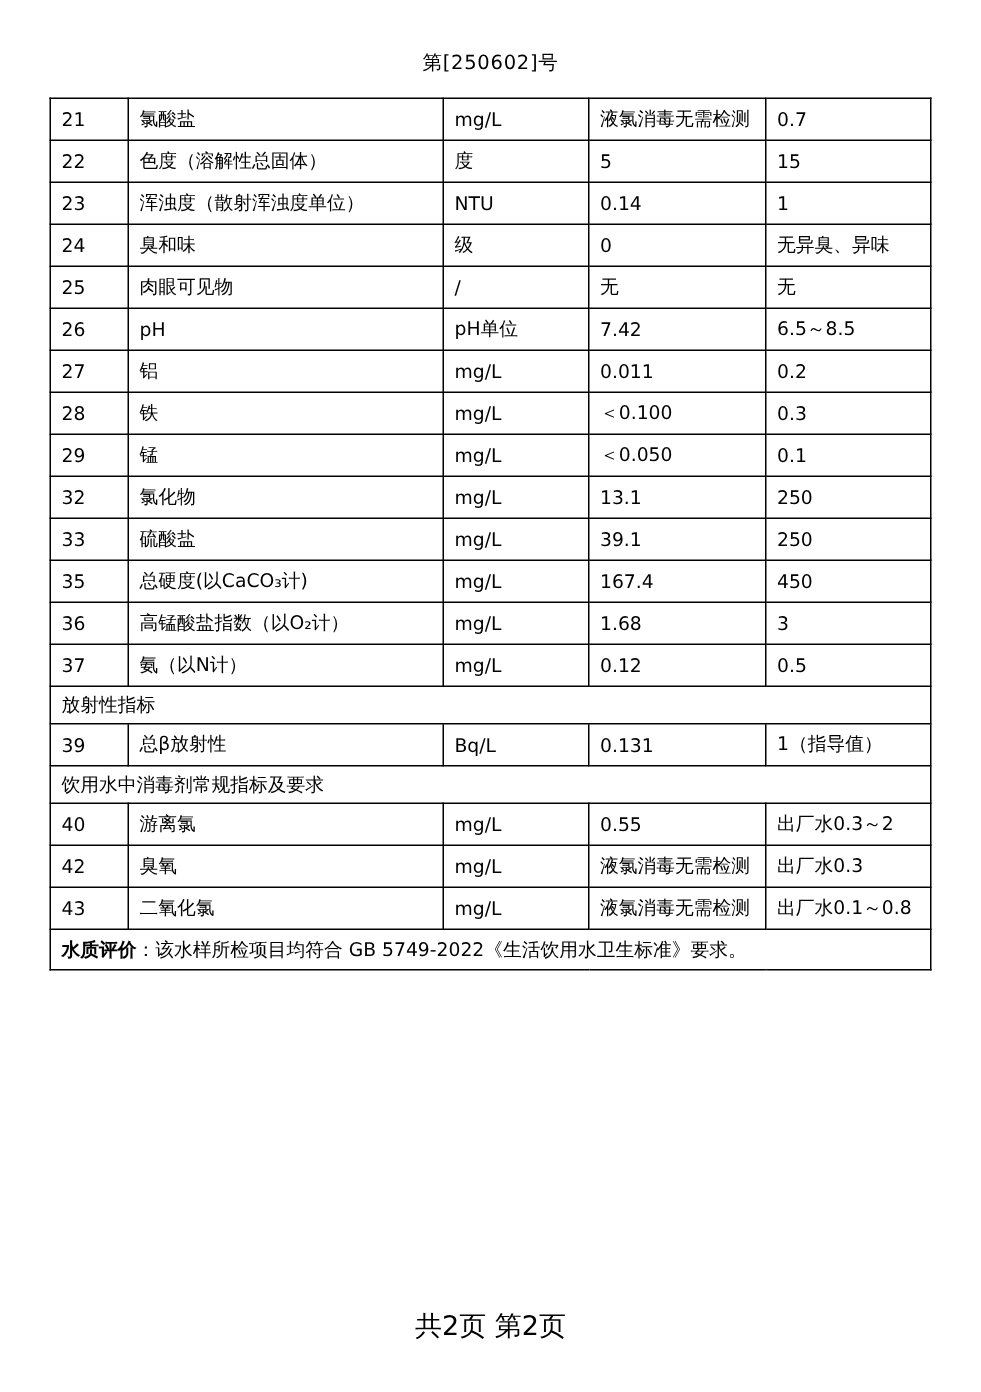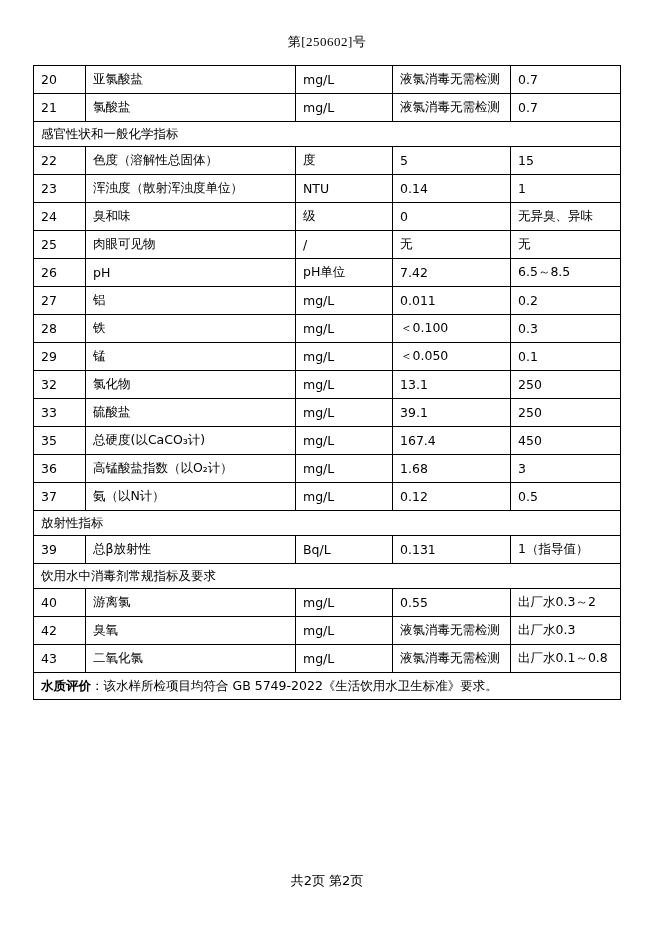--- a/index.html
+++ b/index.html
@@ -22,7 +22,6 @@
     text-align: center;
     font-size: 13px;
     letter-spacing: 0.5px;
-    font-family: Liberation Serif, serif;
   }
   table.report-table {
     position: absolute;

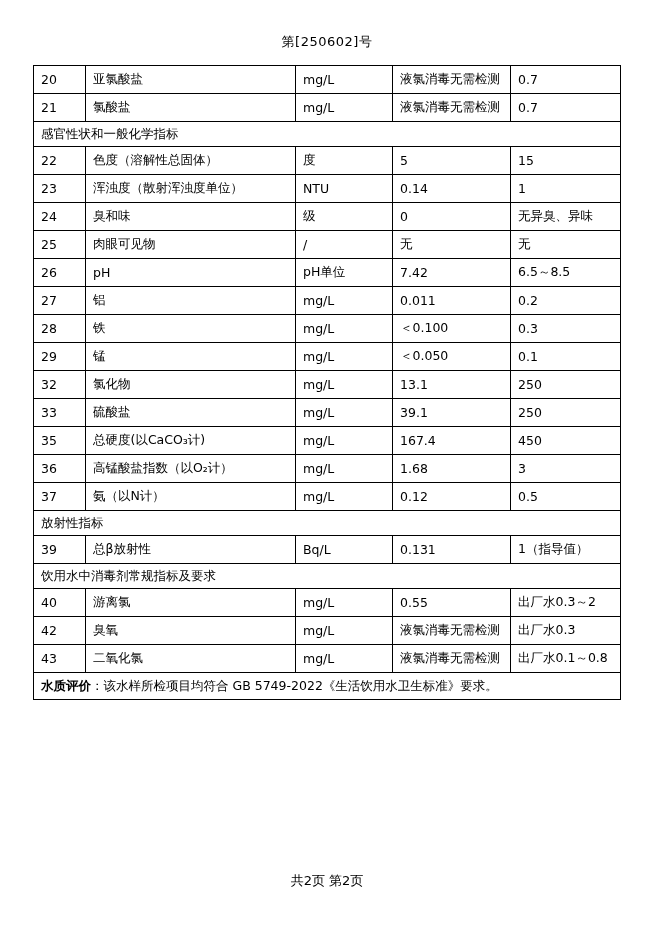--- a/index.html
+++ b/index.html
@@ -67,13 +67,6 @@
   </colgroup>
   <tbody id="table-body">
       <tr class="data-row">
-        <td>20</td>
-        <td>亚氯酸盐</td>
-        <td>mg/L</td>
-        <td>液氯消毒无需检测</td>
-        <td>0.7</td>
-      </tr>
-      <tr class="data-row">
         <td>21</td>
         <td>氯酸盐</td>
         <td>mg/L</td>

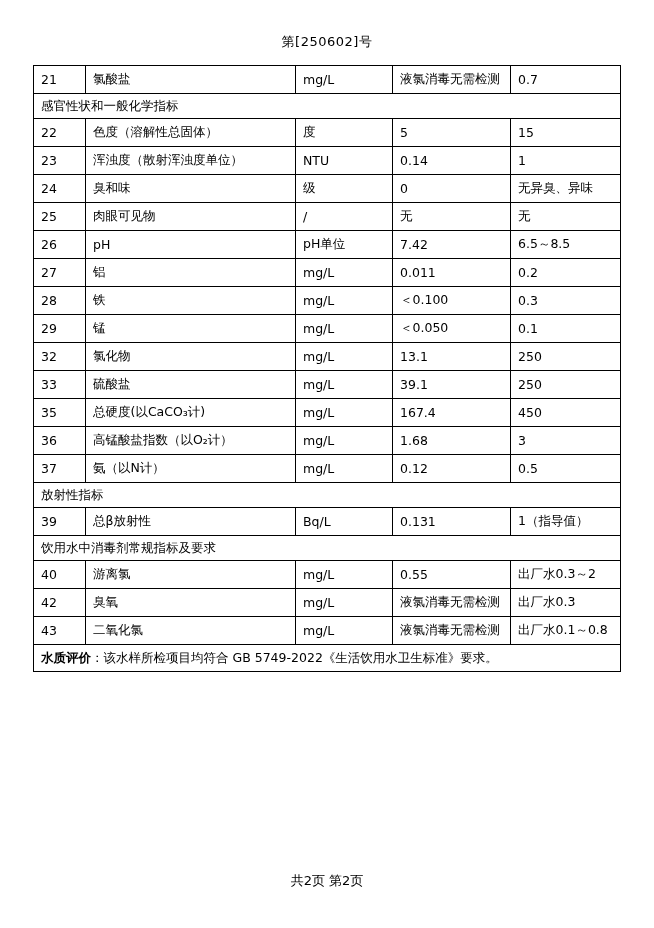--- a/index.html
+++ b/index.html
@@ -73,9 +73,6 @@
         <td>液氯消毒无需检测</td>
         <td>0.7</td>
       </tr>
-      <tr class="section-row">
-        <td colspan="5">感官性状和一般化学指标</td>
-      </tr>
       <tr class="data-row">
         <td>22</td>
         <td>色度（溶解性总固体）</td>

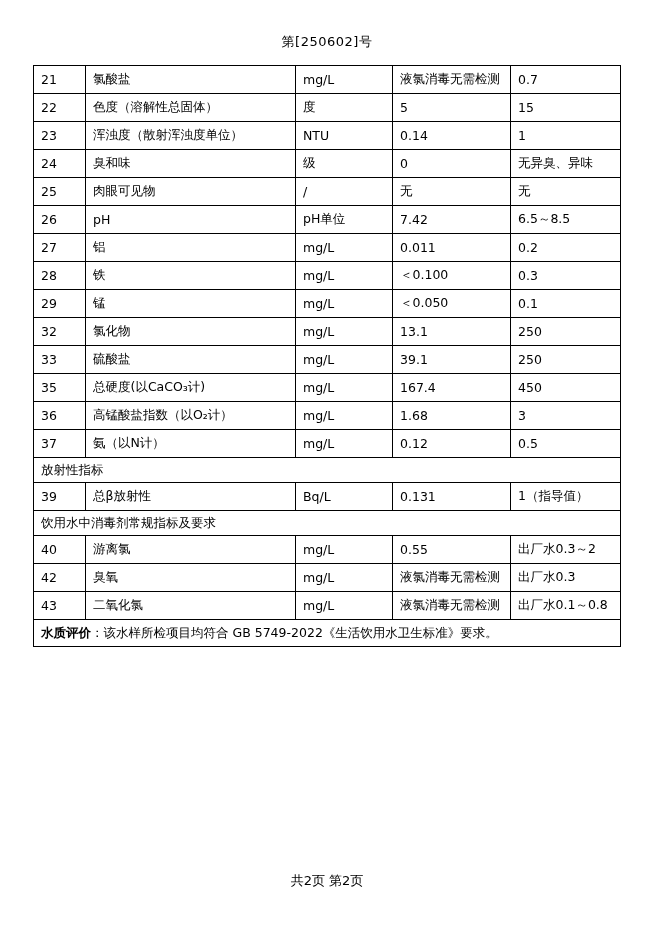--- a/index.html
+++ b/index.html
@@ -49,7 +49,7 @@
     left: 0;
     width: 100%;
     text-align: center;
-    font-size: 13px;
+    font-size: 18px;
   }
 </style>
 </head>

